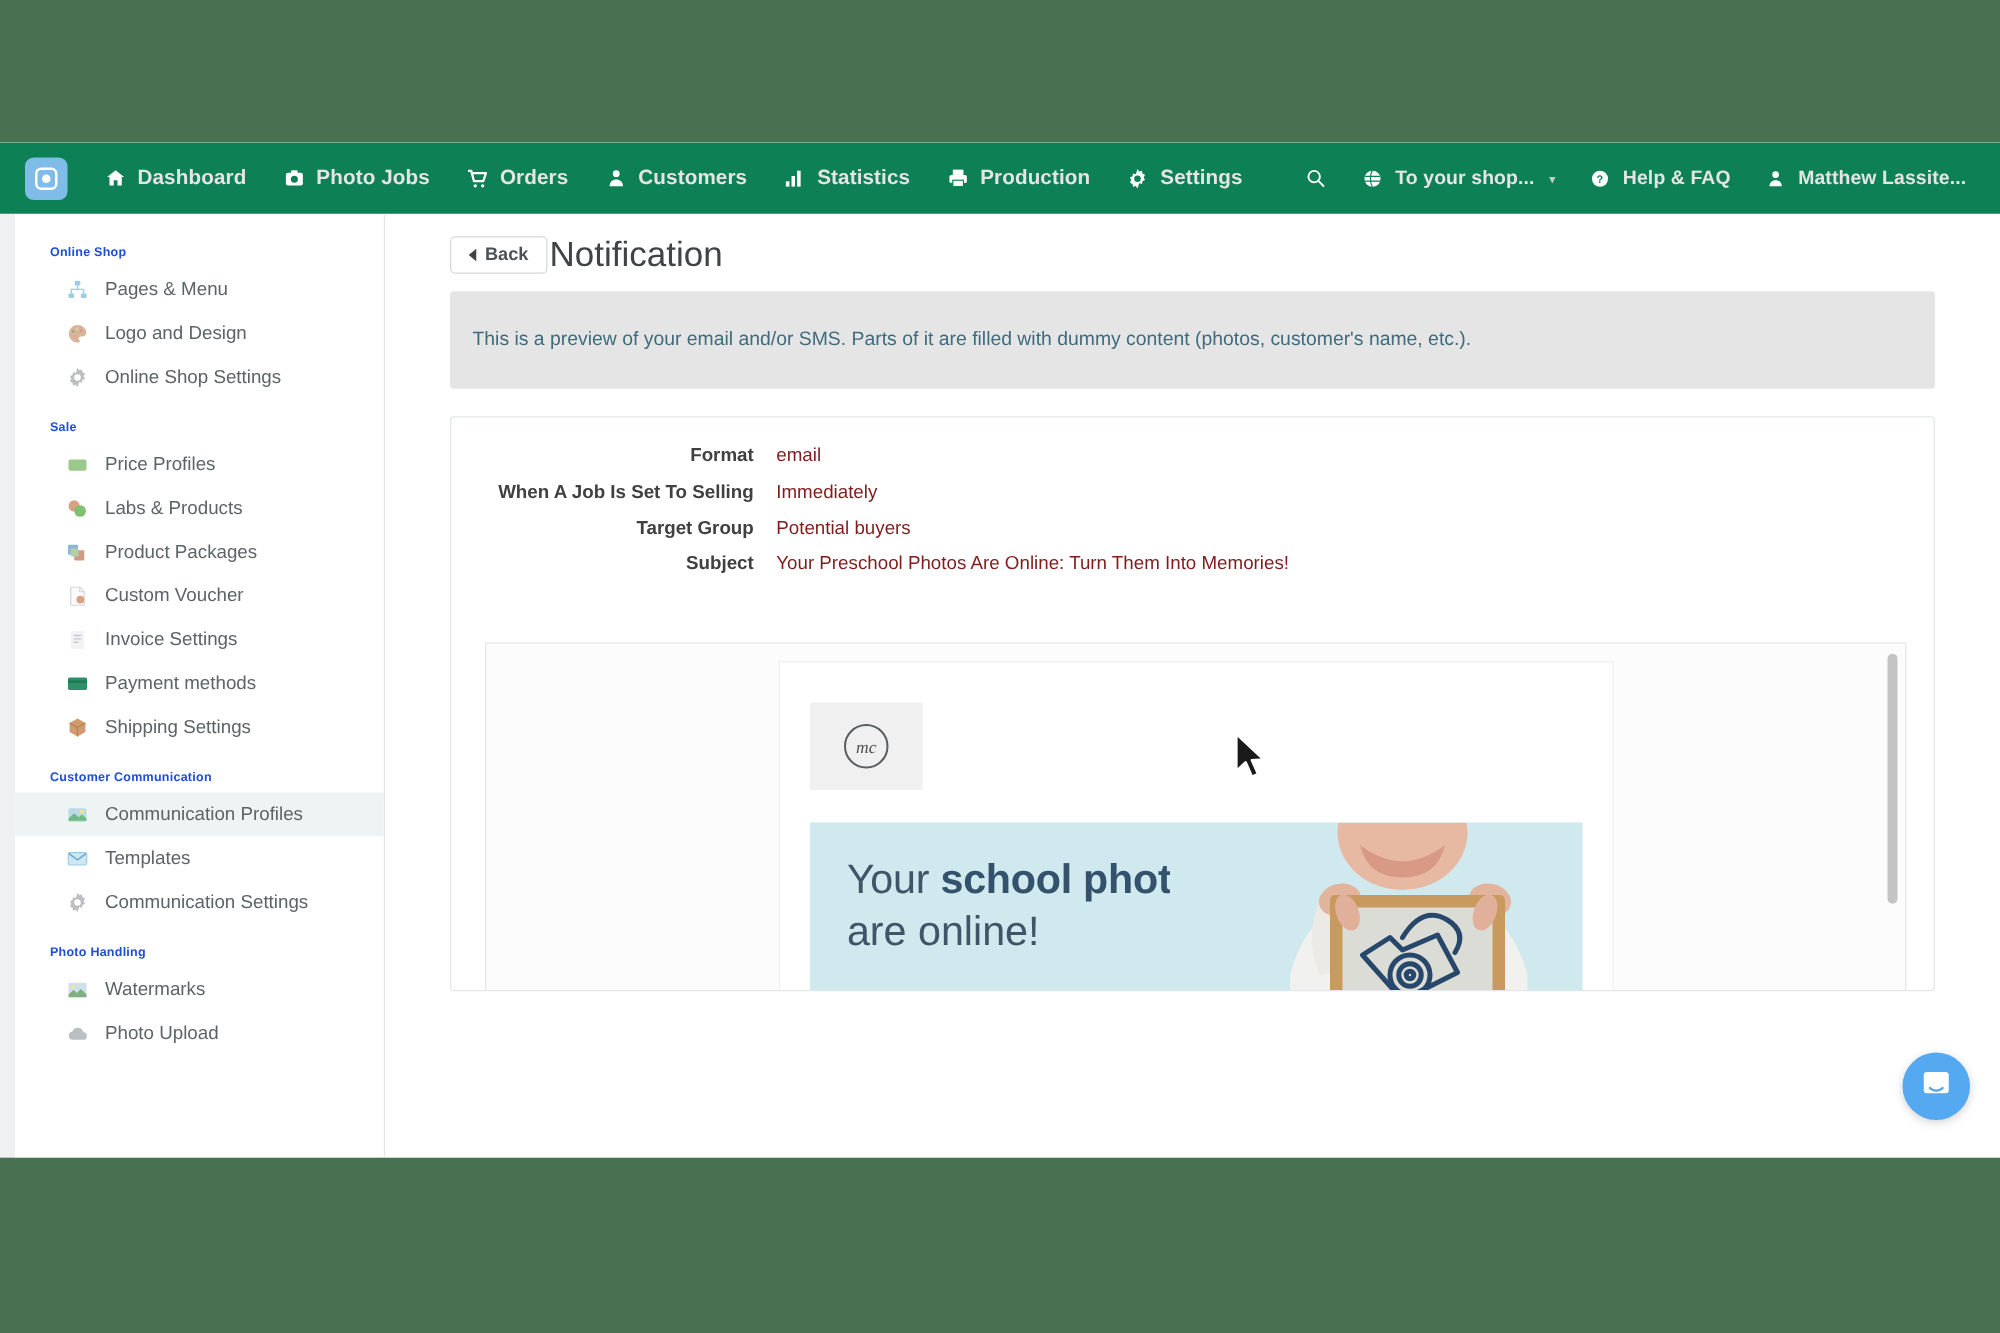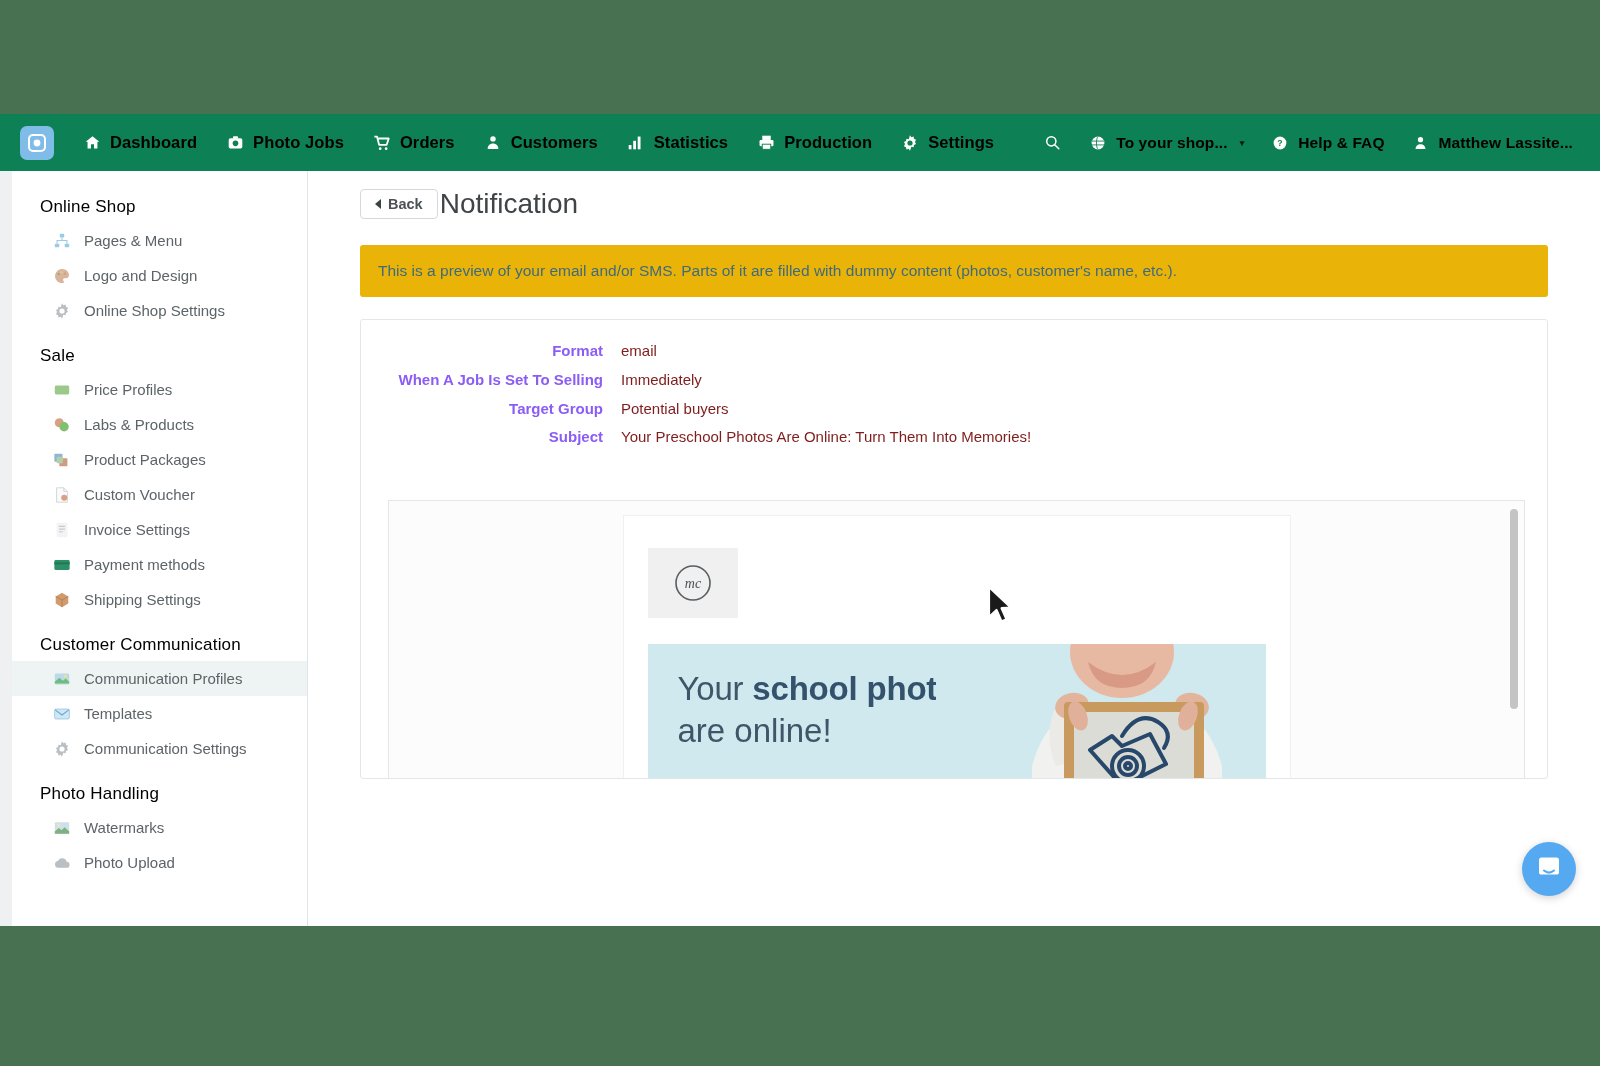--- a/index.html
+++ b/index.html
@@ -40,7 +40,7 @@
     display: flex; align-items: center; gap: 8px;
     padding: 0 14px; height: 57px;
     font-size: 16.5px; font-weight: 600; letter-spacing: .1px;
-    color: #000000; white-space: nowrap;
+    color: #e5e5e5; white-space: nowrap;
     cursor: pointer;
   }
   .nav-item .nglyph { display:inline-flex; align-items:center; justify-content:center; width: 20px; height: 20px; }

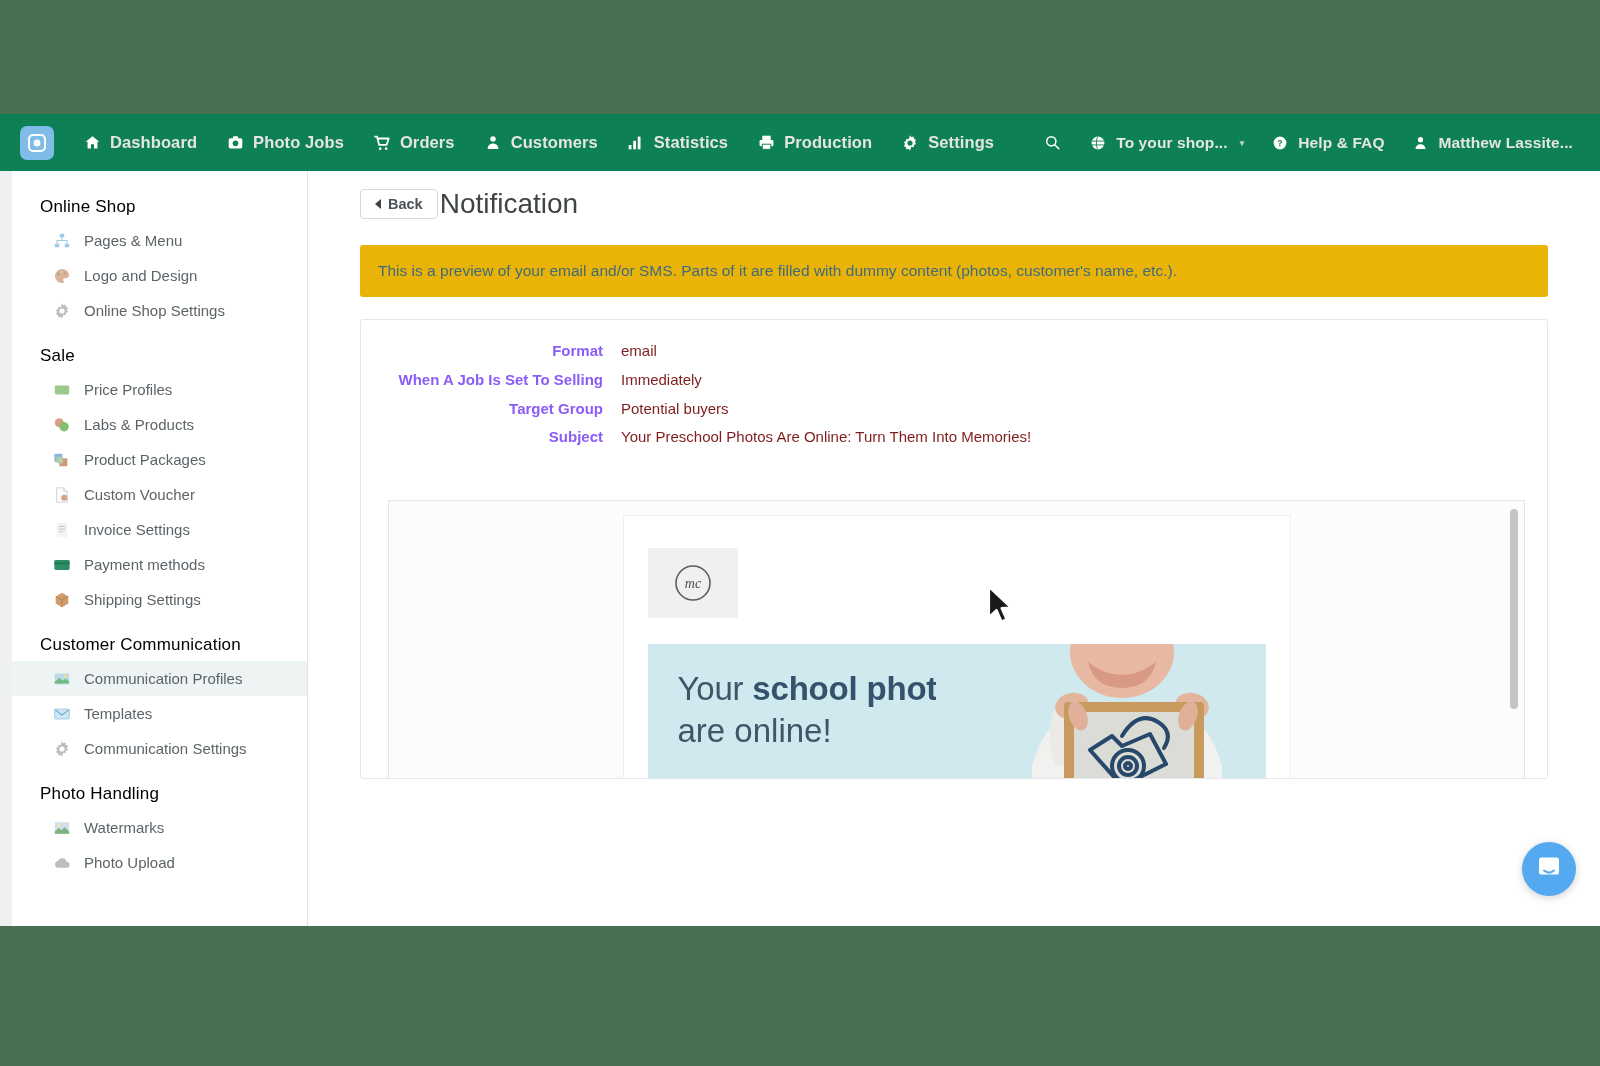--- a/index.html
+++ b/index.html
@@ -66,7 +66,7 @@
     overflow: hidden;
   }
   .side-group-title {
-    font-size: 17px; font-weight: 400; color: #000000;
+    font-size: 10px; font-weight: 700; color: #1d4ed8;
     padding: 0 0 6px 28px; letter-spacing: .2px;
   }
   .side-group { margin-bottom: 18px; }

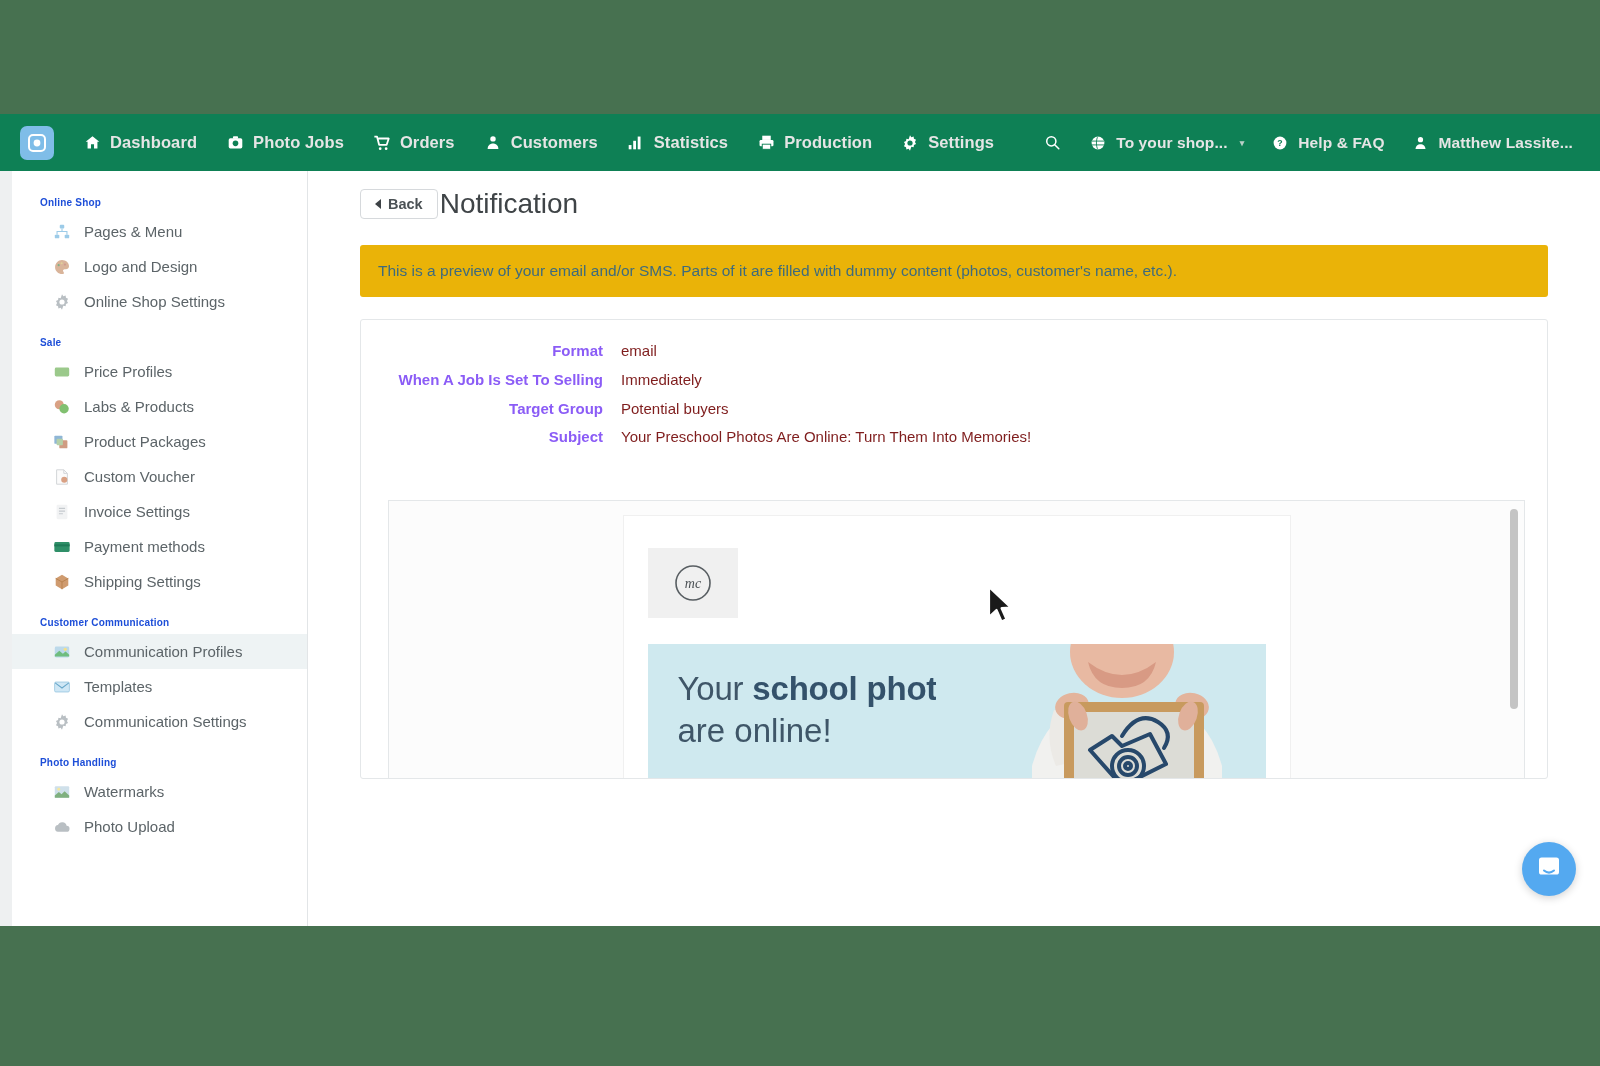--- a/index.html
+++ b/index.html
@@ -109,10 +109,10 @@
   #page-title { font-size: 28px; color: #3f4447; font-weight: 400; }
 
   .info-banner {
-    margin: 16px 52px 0 52px;
-    background: #eab308; color: #3e6b7d;
+    margin: 4px 52px 0 52px;
+    background: #e5e5e5; color: #3e6b7d;
     border-radius: 3px;
-    padding: 17px 18px;
+    padding: 30px 18px;
     font-size: 15.5px;
   }
 

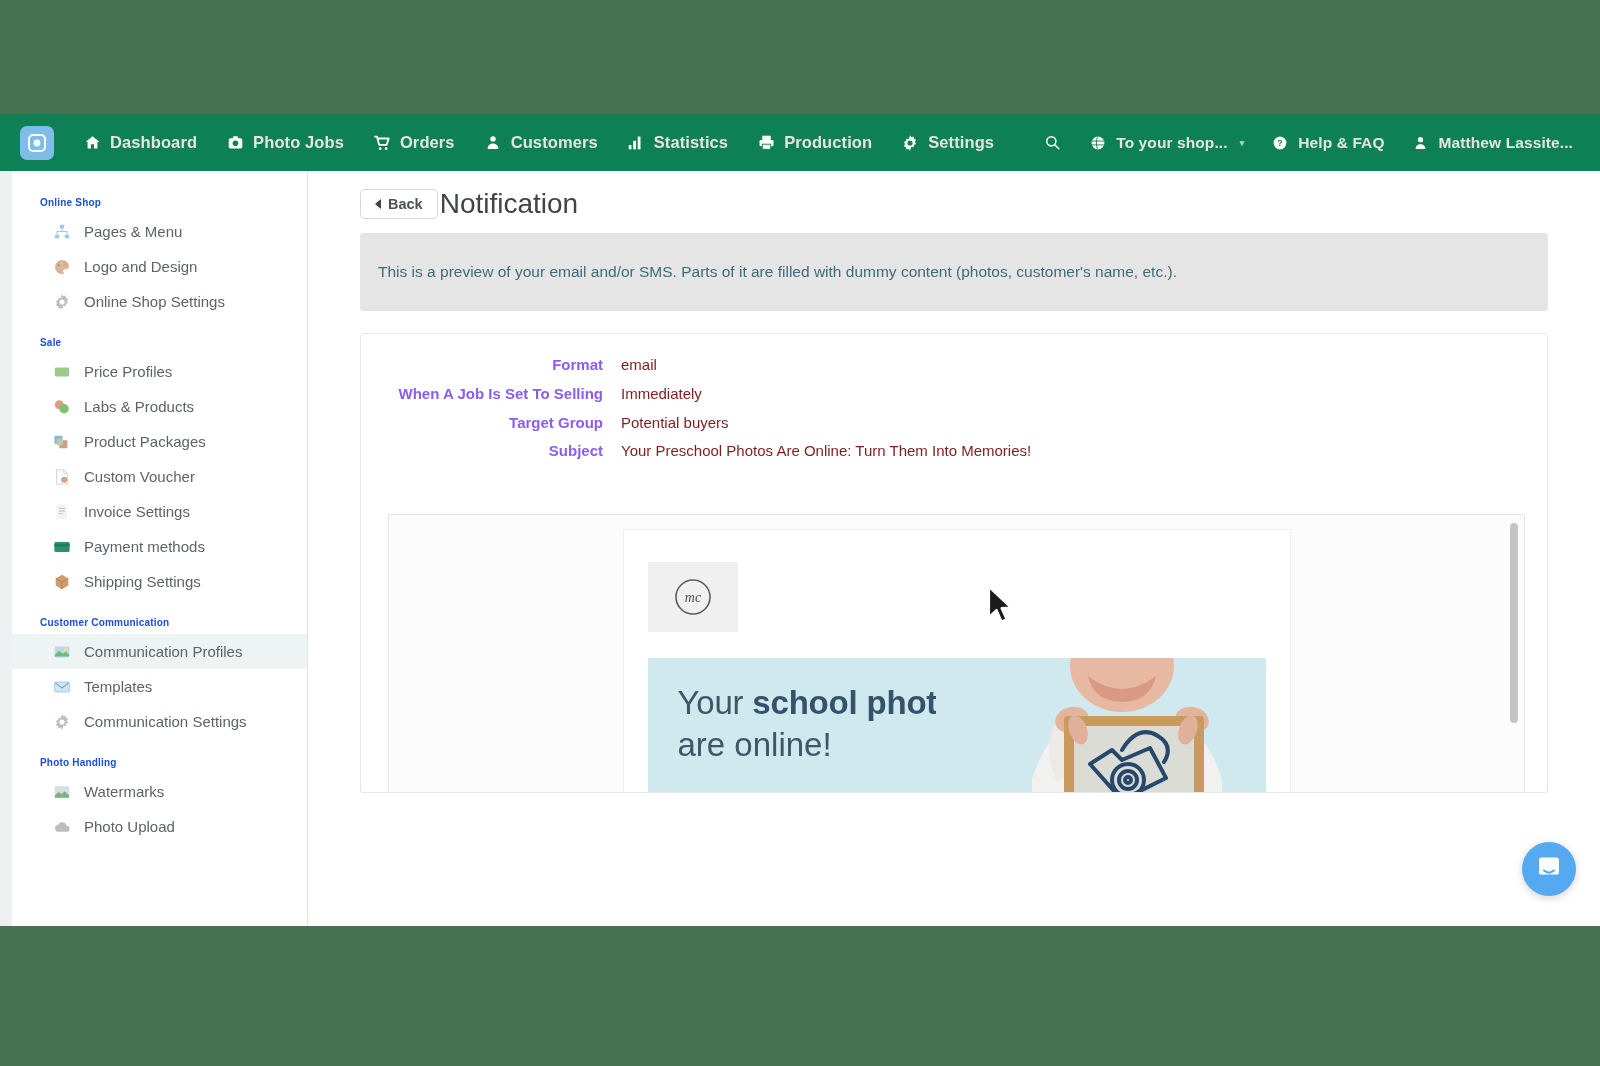--- a/index.html
+++ b/index.html
@@ -130,7 +130,7 @@
   .field-row { display: flex; margin-bottom: 10px; }
   .field-label {
     width: 260px; text-align: right; padding-right: 18px;
-    font-size: 15px; font-weight: 700; color: #8b5cf6; line-height: 1.25;
+    font-size: 15px; font-weight: 700; color: #404040; line-height: 1.25;
   }
   .field-value { font-size: 15px; color: #7f1d1d; line-height: 1.25; }
 

